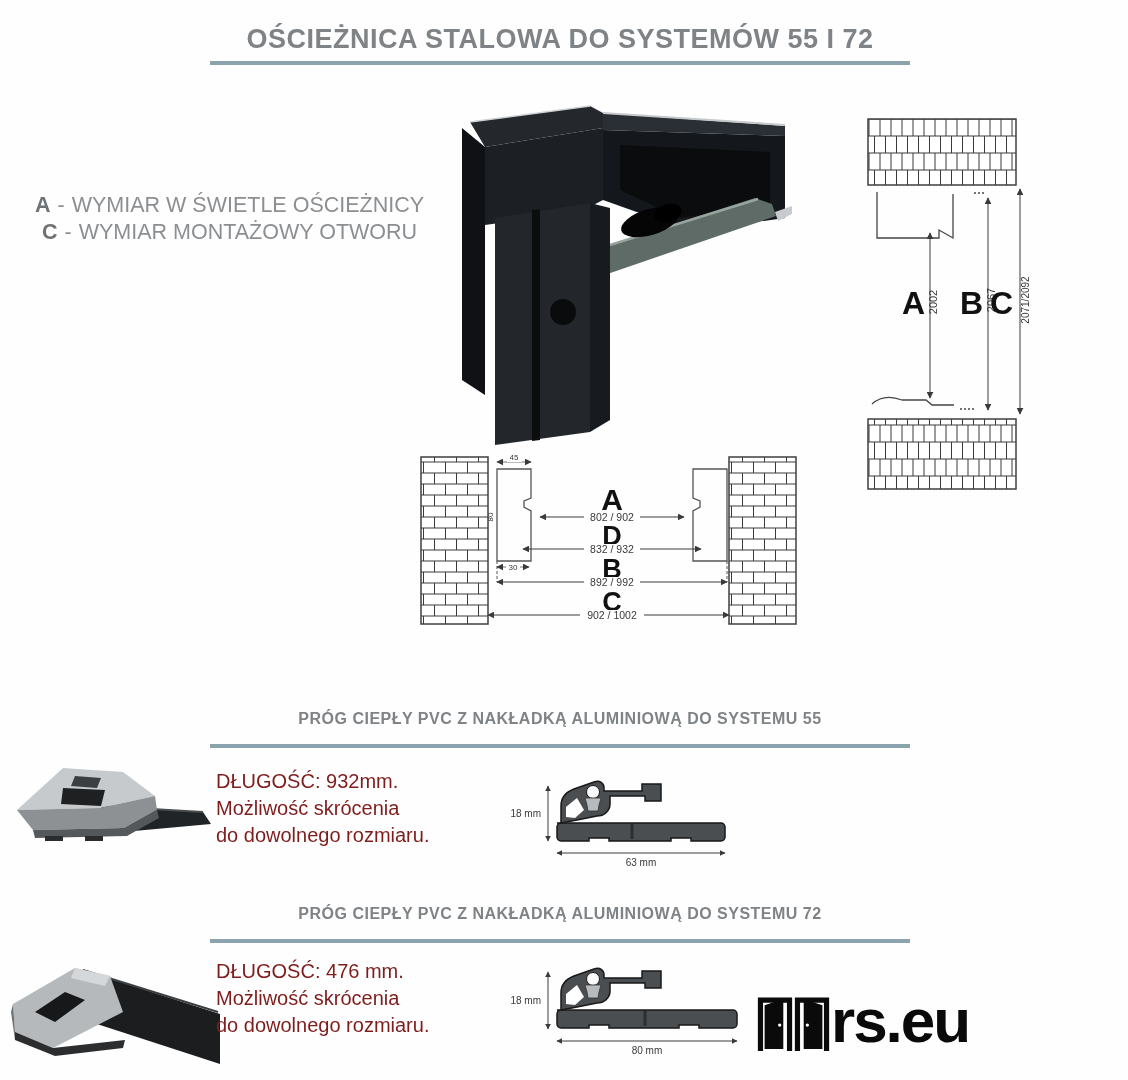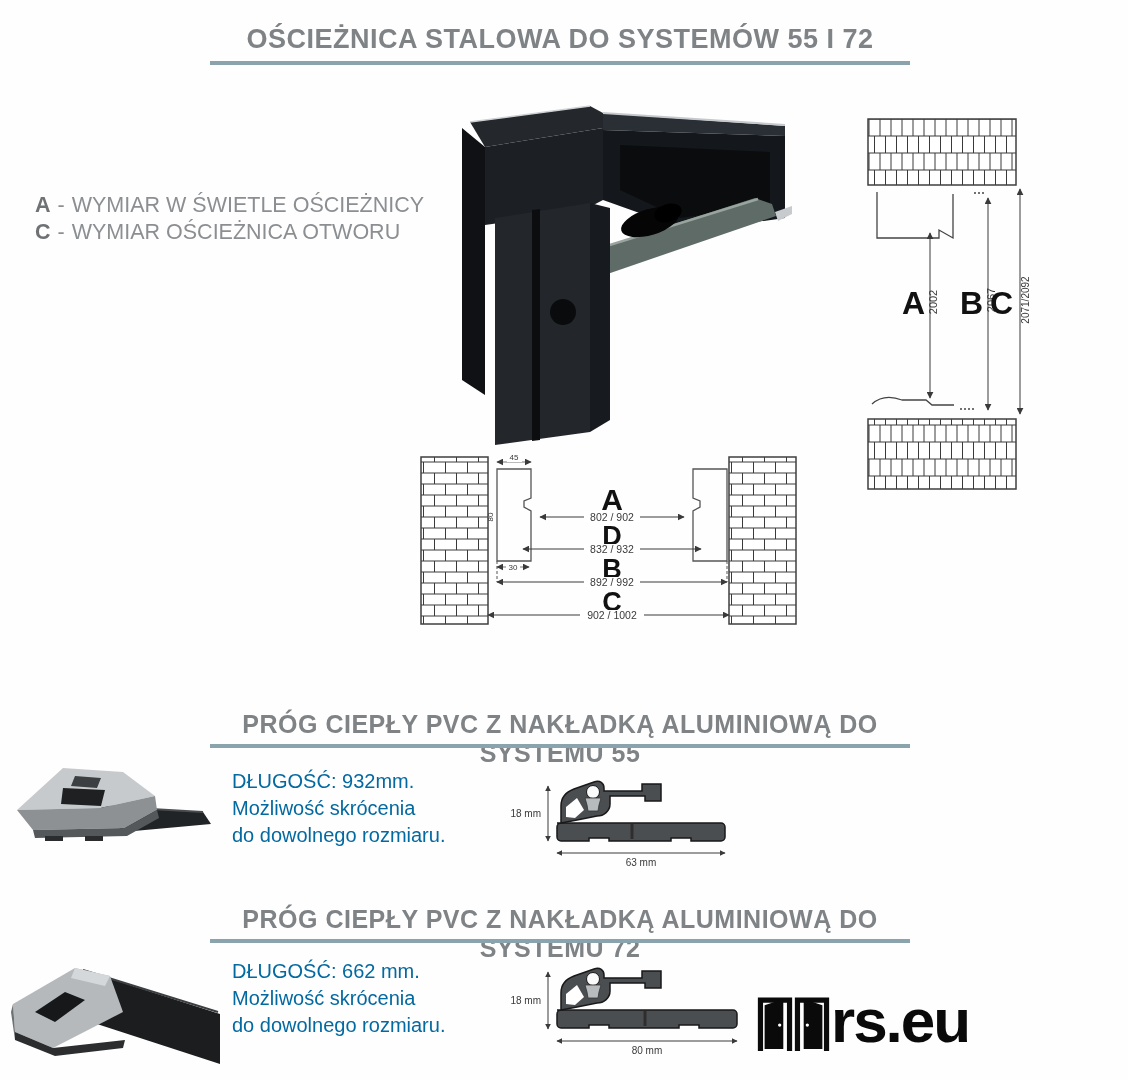--- a/index.html
+++ b/index.html
@@ -10,7 +10,7 @@
              color:#7f8386;font-weight:bold;letter-spacing:.5px;}
   .t-main{top:24px;font-size:27px;}
   .t-sub{font-size:25px;}
-  .legend{position:absolute;left:35px;top:192px;font-size:21.5px;line-height:27px;color:#8c8f92;}
+  .legend{position:absolute;left:35px;top:192px;font-size:21.5px;line-height:27px;color:#8c8f92;text-align:center;}
   .legend .k{color:#6f7275;font-weight:bold;}
   .legend .sep{margin:0 7px;}
   .note{position:absolute;left:232px;font-size:20px;line-height:27px;color:#0369a1;}

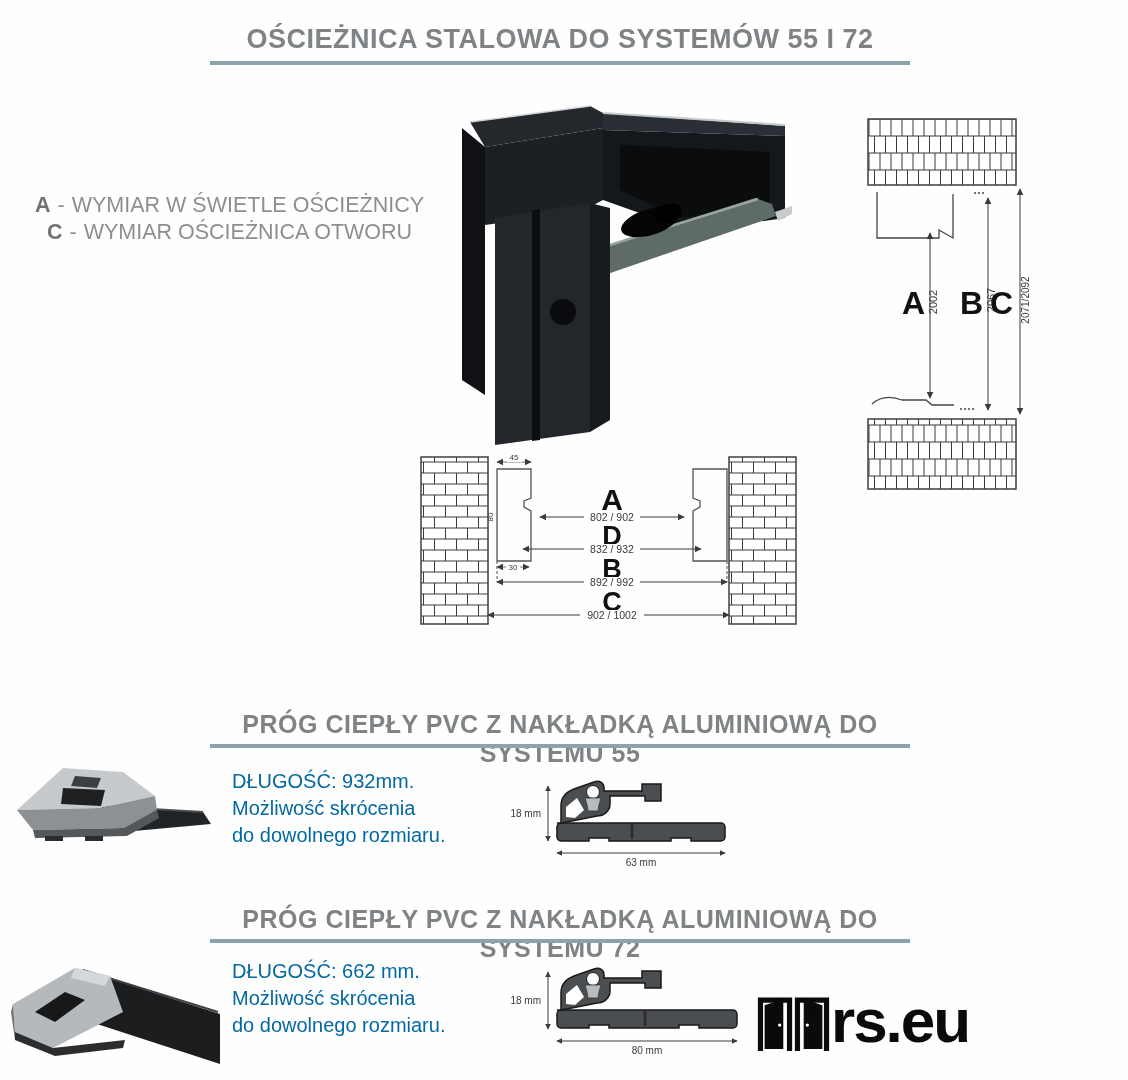--- a/index.html
+++ b/index.html
@@ -31,7 +31,7 @@
 
   <div class="legend">
     <div><span class="k">A</span><span class="sep">-</span><span>WYMIAR W ŚWIETLE OŚCIEŻNICY</span></div>
-    <div><span class="k">C</span><span class="sep">-</span><span>WYMIAR OŚCIEŻNICA OTWORU</span></div>
+    <div><span class="k">C</span><span class="sep">-</span><span>WYMIAR MONTAŻOWY OTWORU</span></div>
   </div>
 
   <svg style="position:absolute;left:440px;top:100px;" width="365" height="345" viewBox="0 0 365 345">

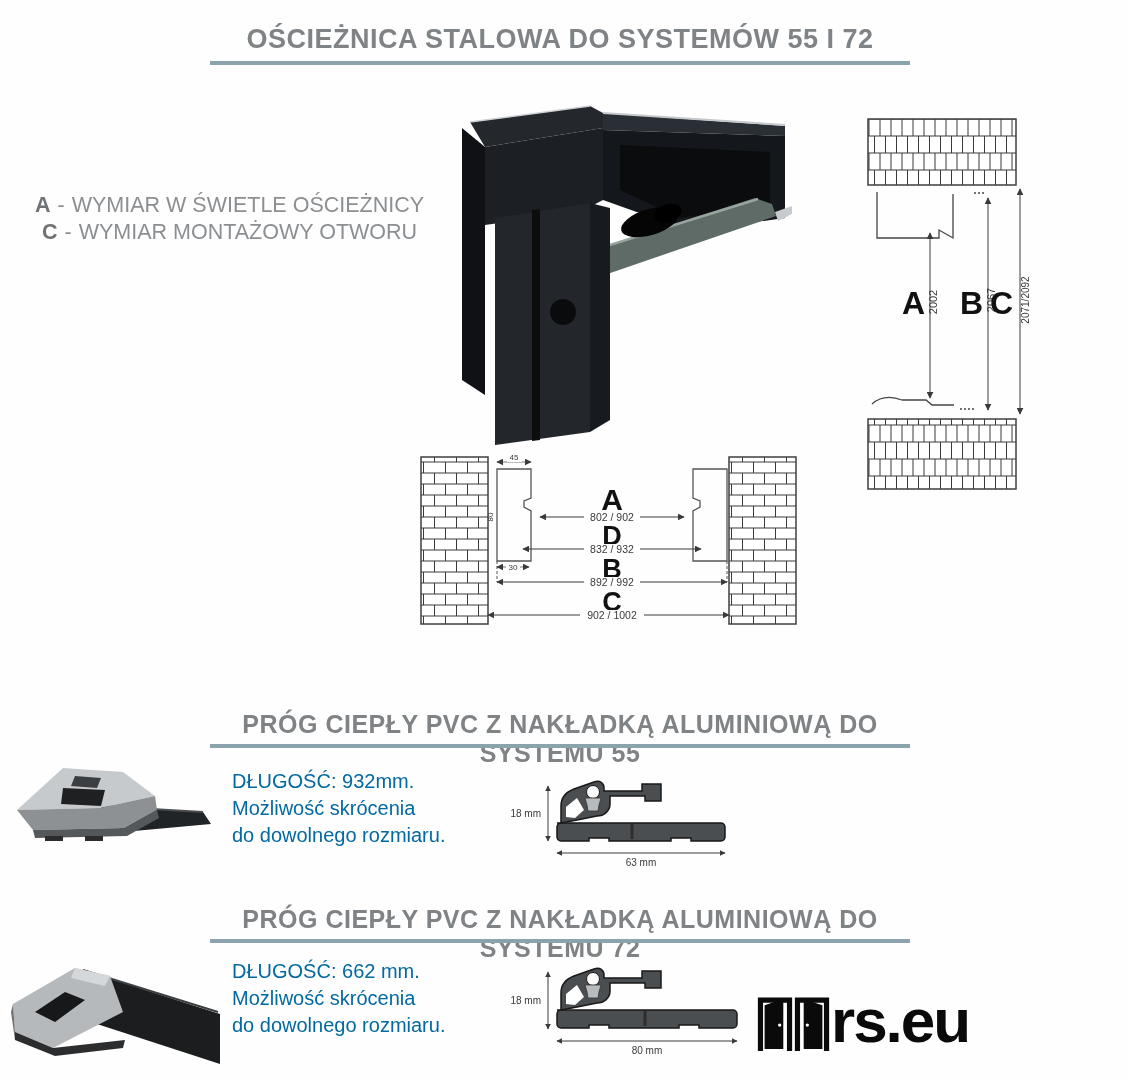--- a/index.html
+++ b/index.html
@@ -9,7 +9,7 @@
   .sec-title{position:absolute;left:210px;width:700px;text-align:center;
              color:#7f8386;font-weight:bold;letter-spacing:.5px;}
   .t-main{top:24px;font-size:27px;}
-  .t-sub{font-size:25px;}
+  .t-sub{font-size:16px;}
   .legend{position:absolute;left:35px;top:192px;font-size:21.5px;line-height:27px;color:#8c8f92;text-align:center;}
   .legend .k{color:#6f7275;font-weight:bold;}
   .legend .sep{margin:0 7px;}

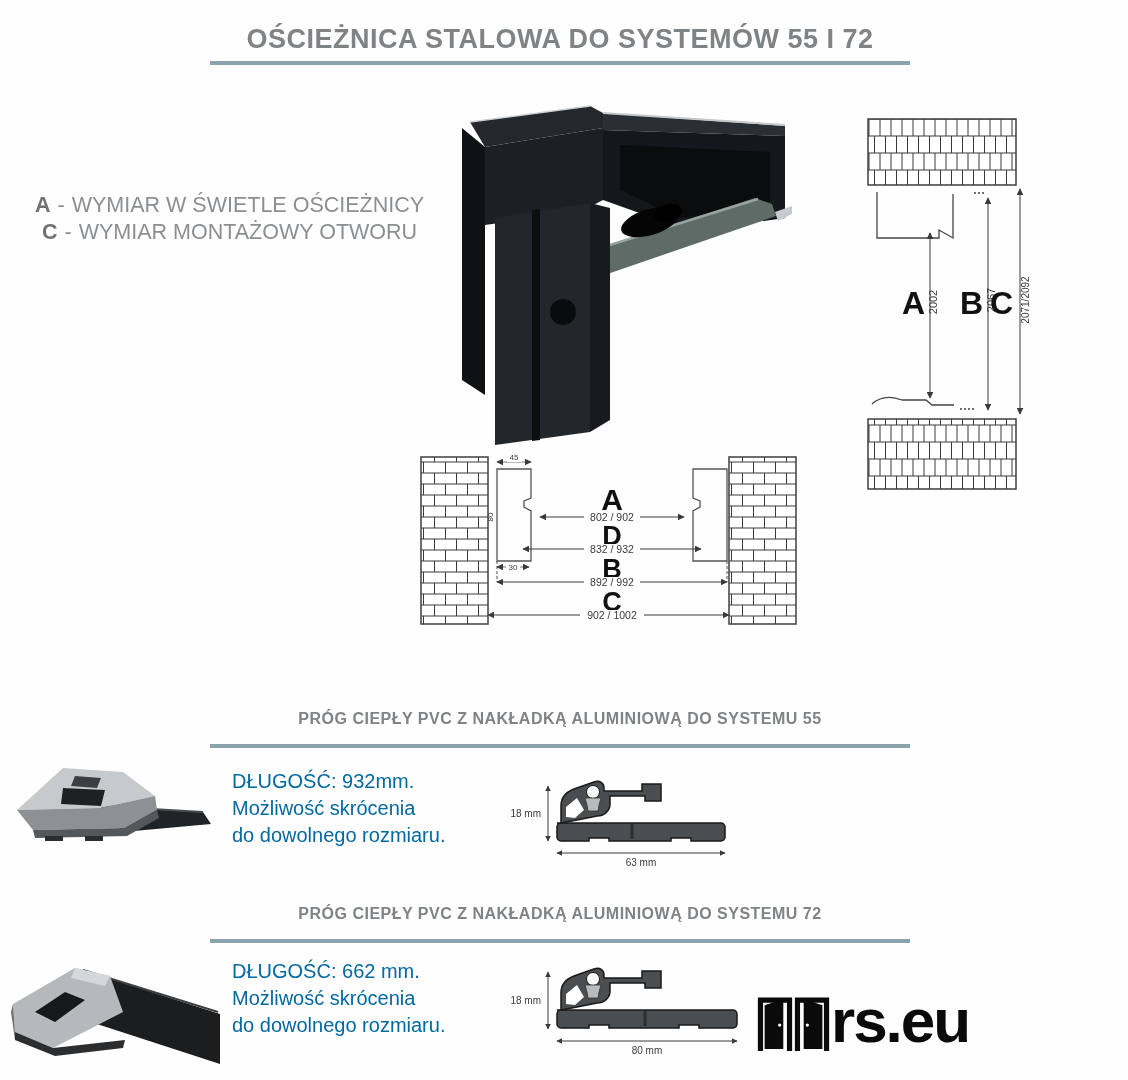--- a/index.html
+++ b/index.html
@@ -13,7 +13,7 @@
   .legend{position:absolute;left:35px;top:192px;font-size:21.5px;line-height:27px;color:#8c8f92;text-align:center;}
   .legend .k{color:#6f7275;font-weight:bold;}
   .legend .sep{margin:0 7px;}
-  .note{position:absolute;left:232px;font-size:20px;line-height:27px;color:#0369a1;}
+  .note{position:absolute;left:216px;font-size:20px;line-height:27px;color:#7f1d1d;}
   .logo{position:absolute;left:756px;top:990px;display:flex;align-items:flex-end;
         color:#0a0a0a;font-weight:bold;font-size:62px;letter-spacing:-2px;line-height:1;}
   .logo .doors{display:flex;align-items:flex-end;margin:0 1px 1px 1px;gap:1px;}

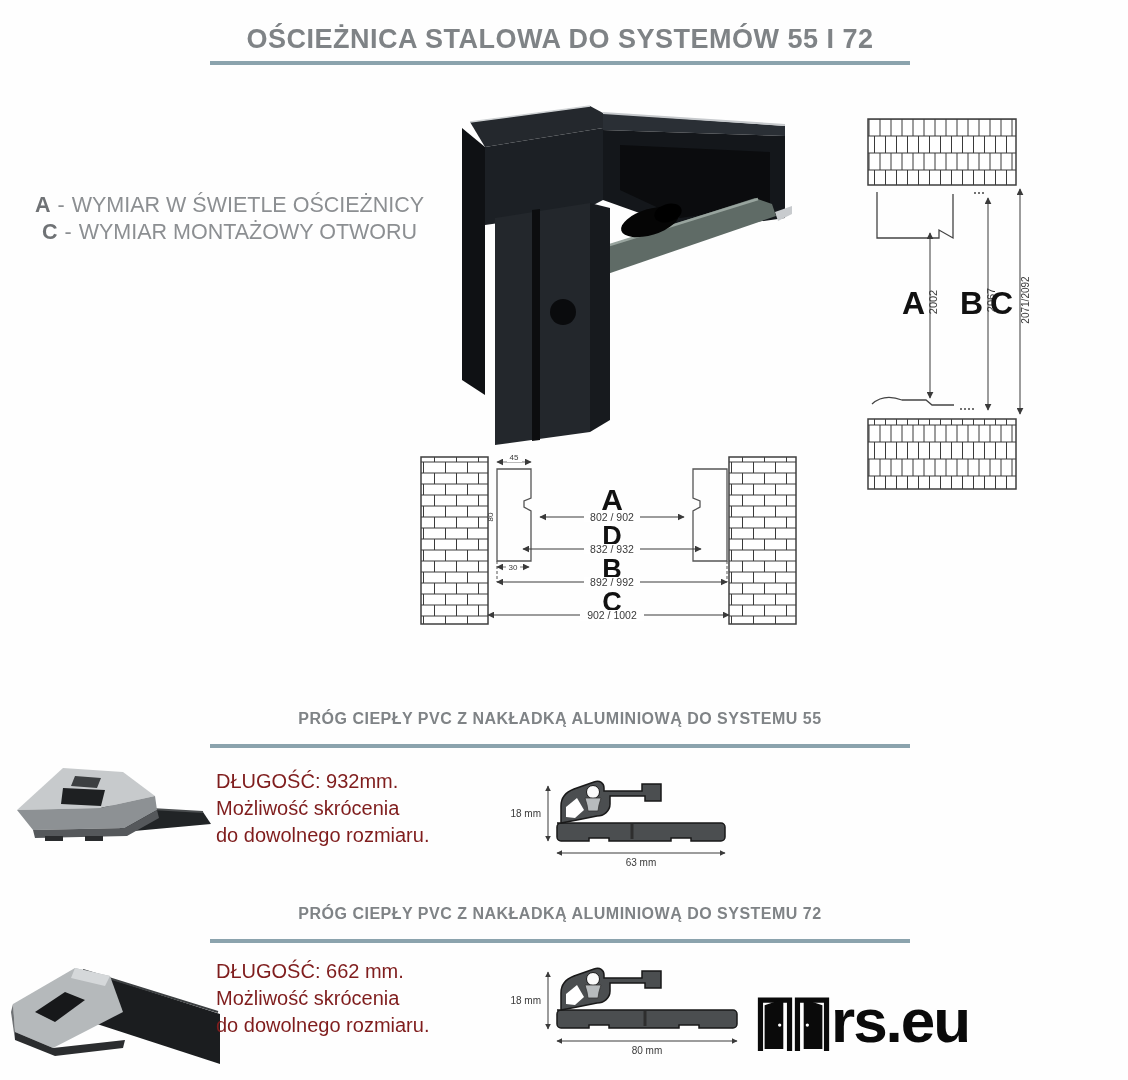--- a/index.html
+++ b/index.html
@@ -186,7 +186,7 @@
   </svg>
 
   <div class="note" style="top:958px;">
-    <div>DŁUGOŚĆ: 662 mm.</div>
+    <div>DŁUGOŚĆ: 476 mm.</div>
     <div>Możliwość skrócenia</div>
     <div>do dowolnego rozmiaru.</div>
   </div>

